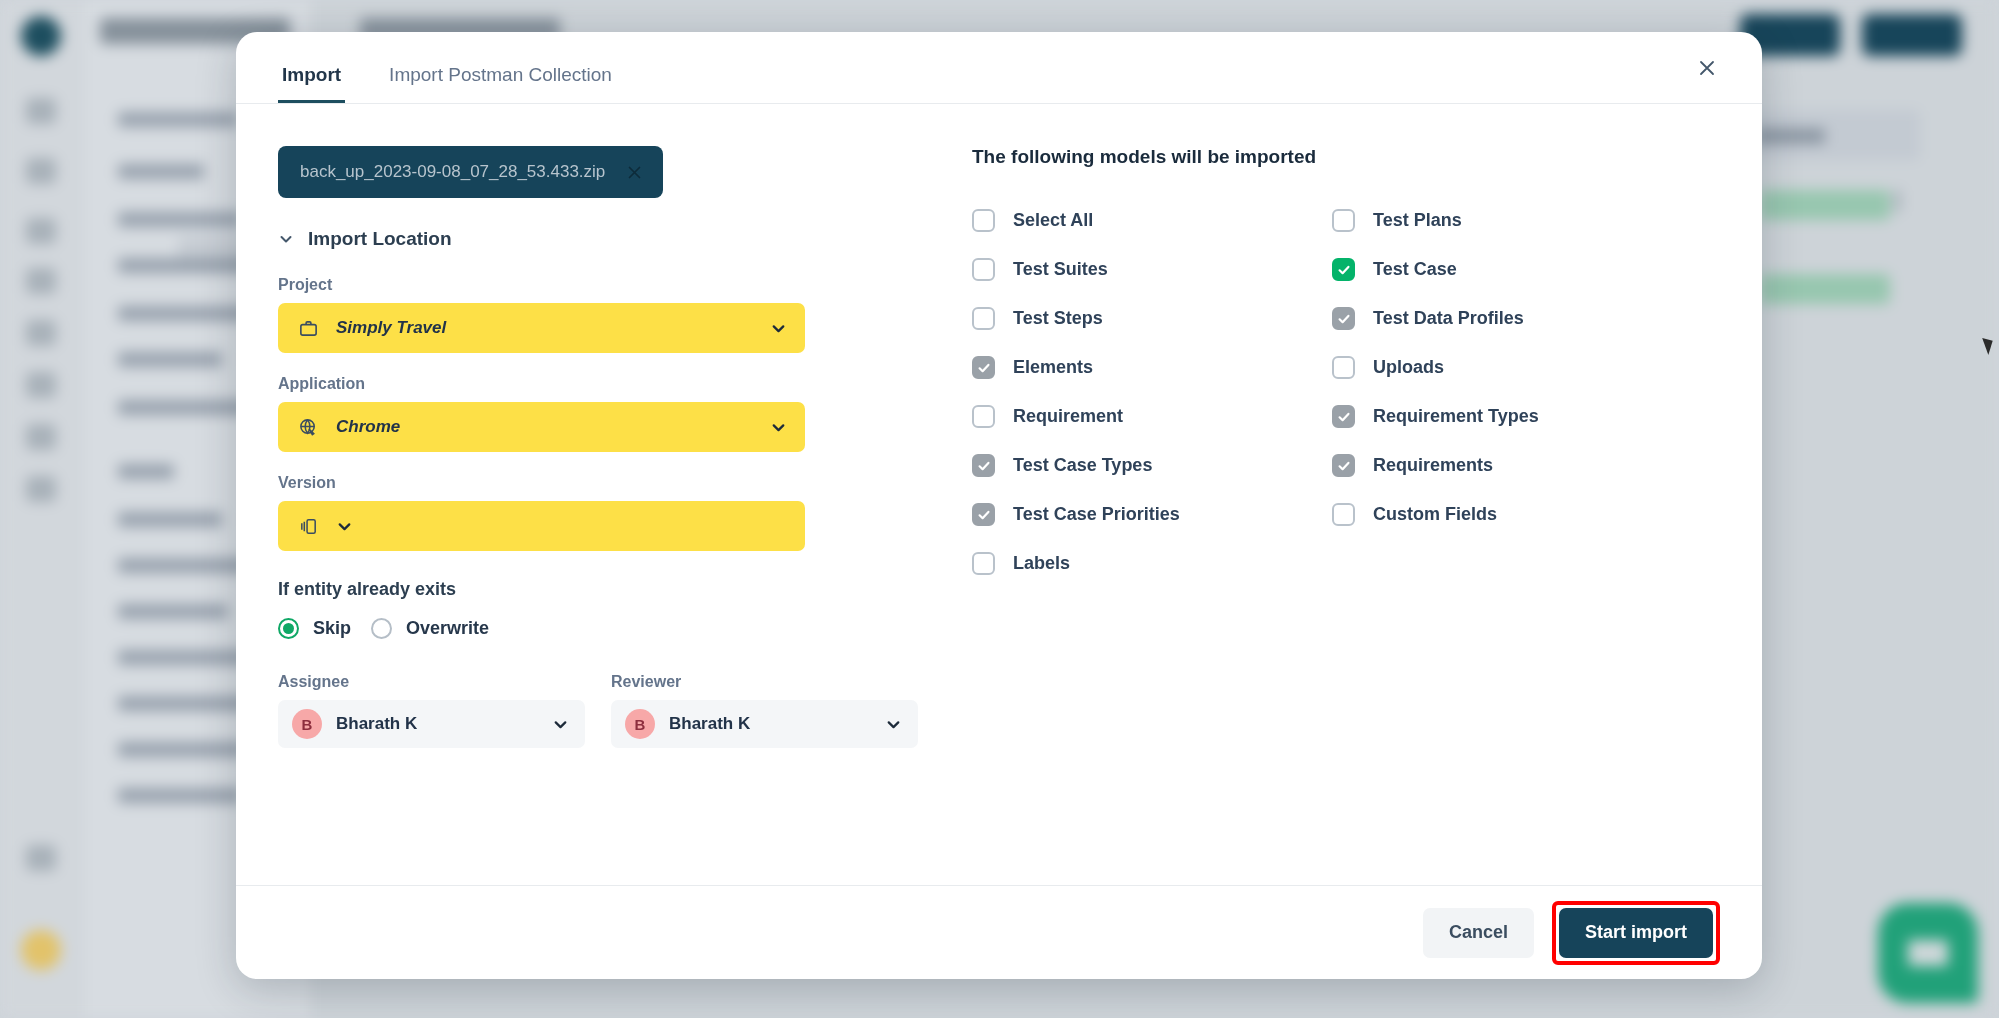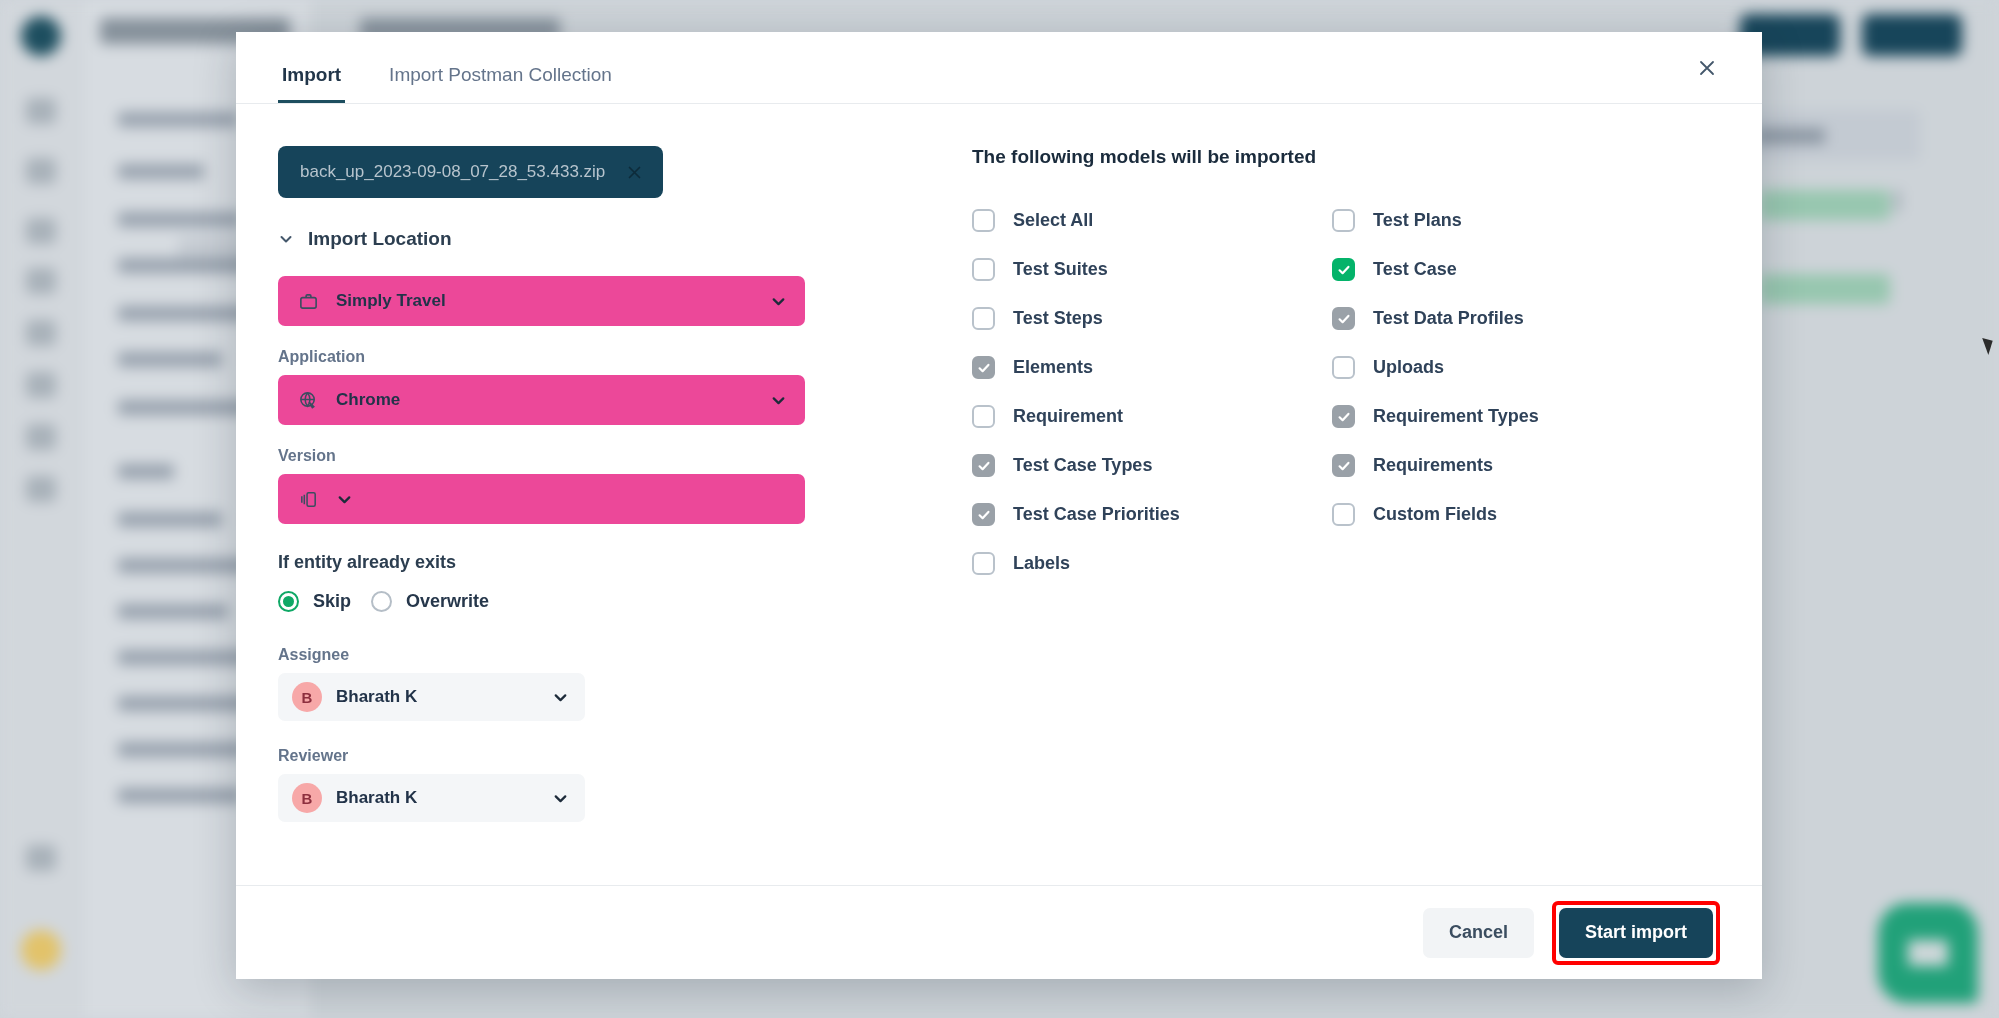--- a/index.html
+++ b/index.html
@@ -98,7 +98,7 @@
     left: 236px; top: 32px;
     width: 1526px; height: 947px;
     background: #ffffff;
-    border-radius: 0;
+    border-radius: 21px;
     box-shadow: 0 10px 40px rgba(16,30,45,.22);
     display: flex; flex-direction: column;
     overflow: hidden;

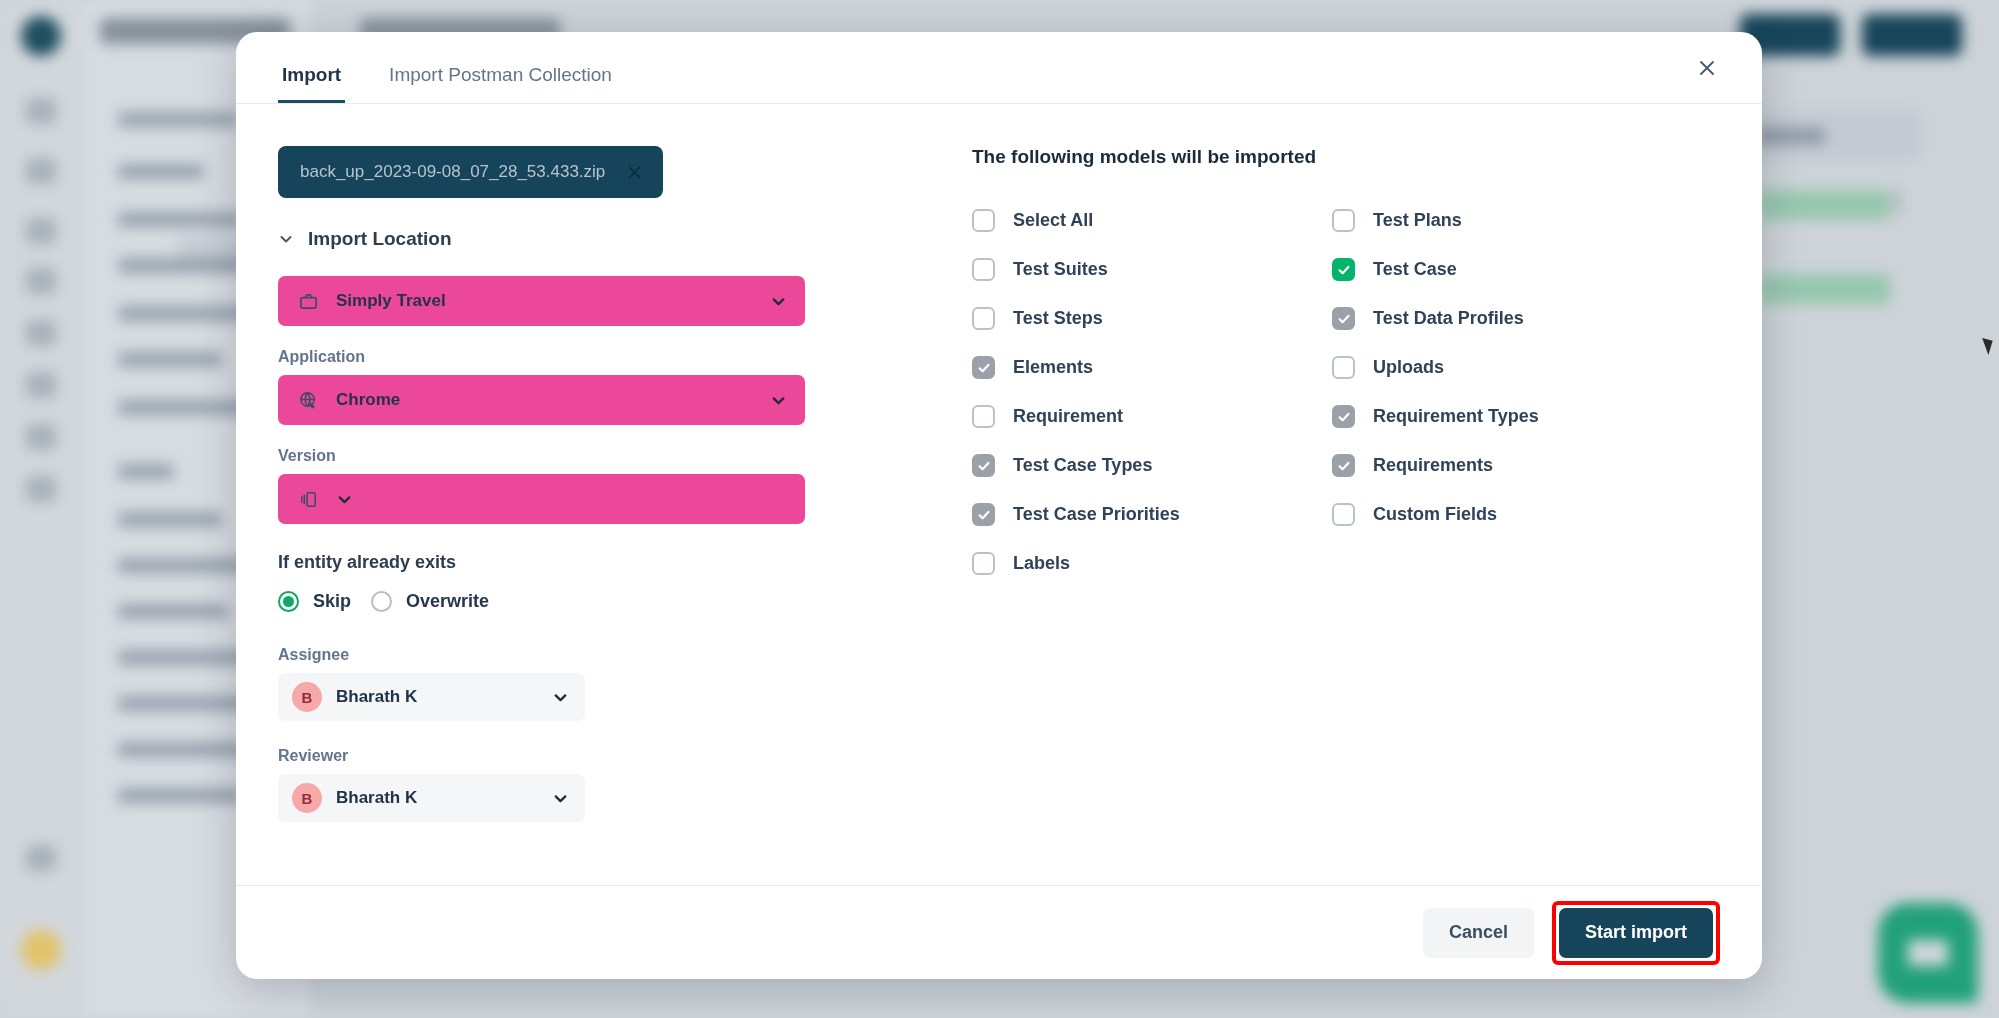--- a/index.html
+++ b/index.html
@@ -378,6 +378,7 @@
 
         
         <div class="field-group">
+          <span class="field-label">Project</span>
           <div class="select-box">
             <span class="select-icon">
               <svg width="21" height="21" viewBox="0 0 22 22" fill="none" stroke-width="1.7" stroke-linejoin="round">

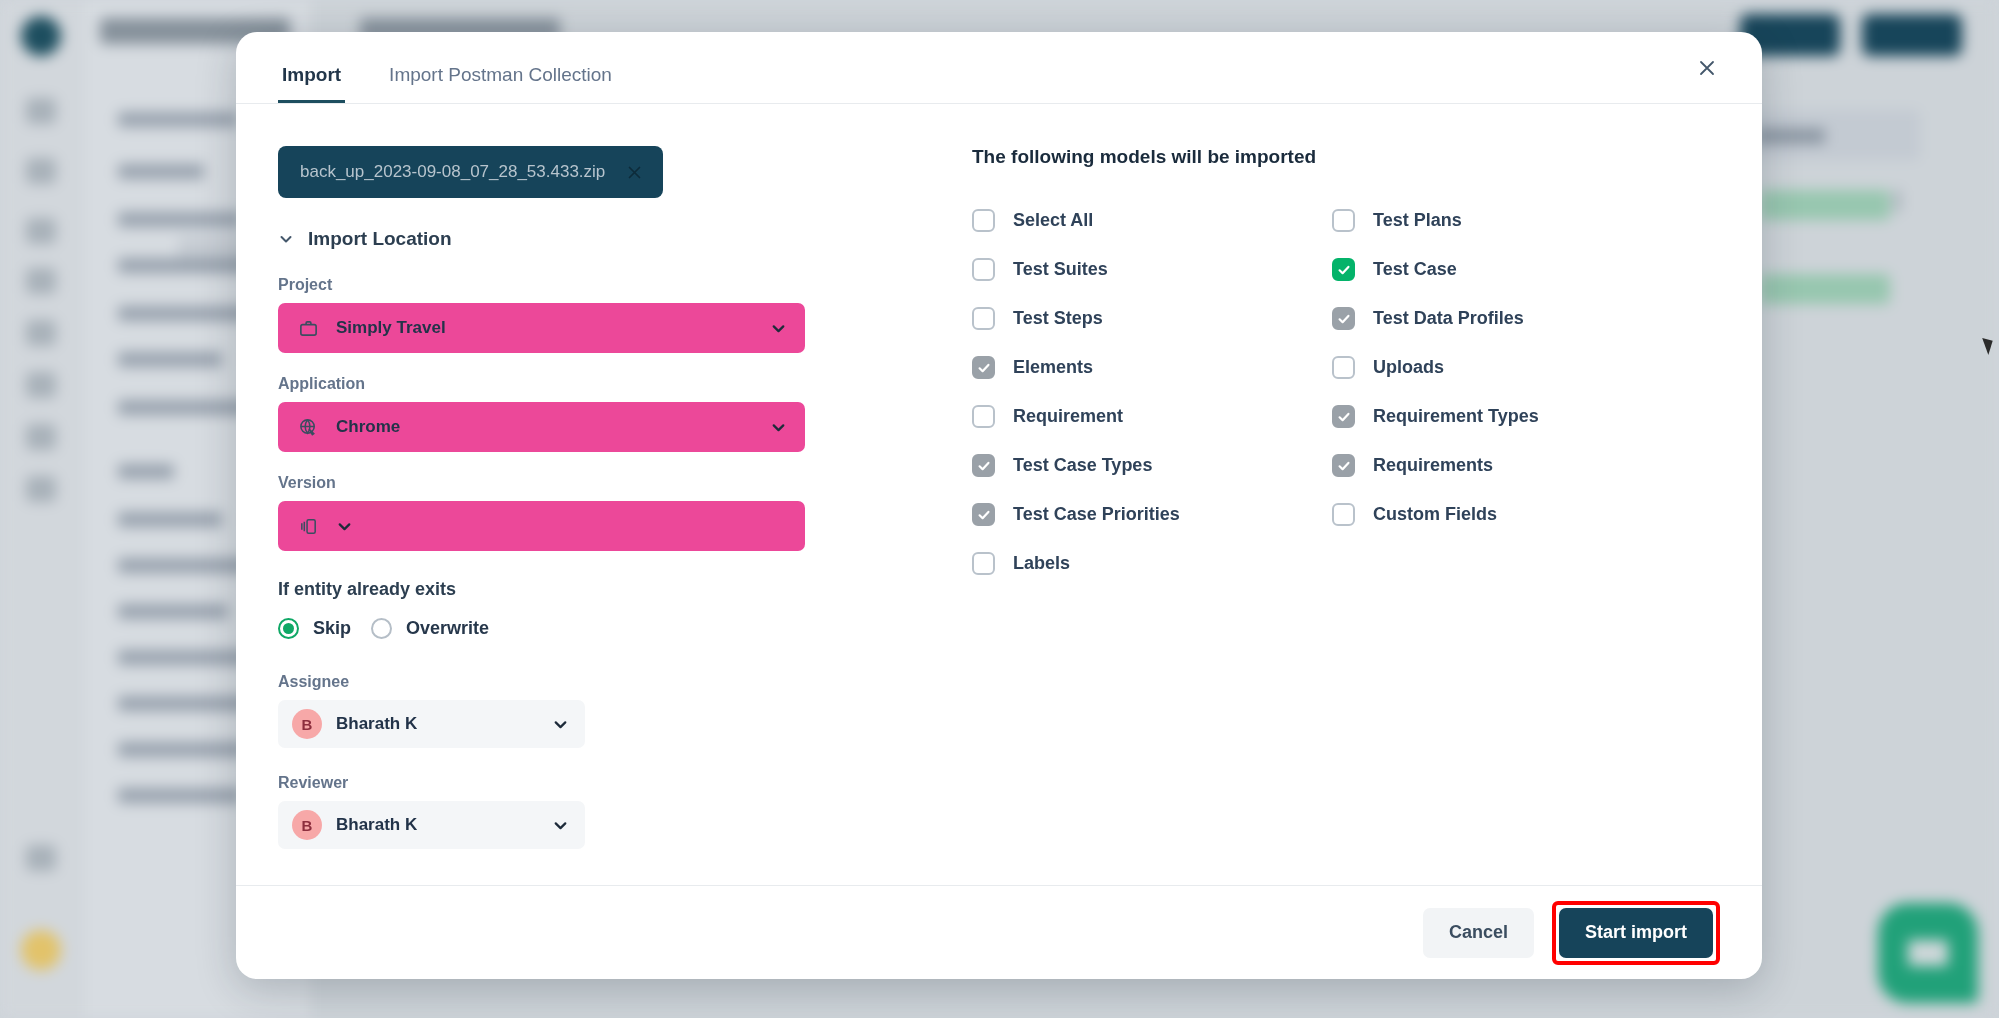--- a/index.html
+++ b/index.html
@@ -179,11 +179,12 @@
   .select-box {
     display: flex; align-items: center;
     height: 50px;
-    background: #ec4899;
+    background: #fde047;
     border-radius: 7px;
     padding: 0 18px 0 20px;
     cursor: pointer;
     width: 527px;
+    font-style: italic;
   }
   .select-icon { width: 24px; margin-right: 14px; display: flex; align-items: center; }
   .select-icon svg { stroke: #3b4d60; }

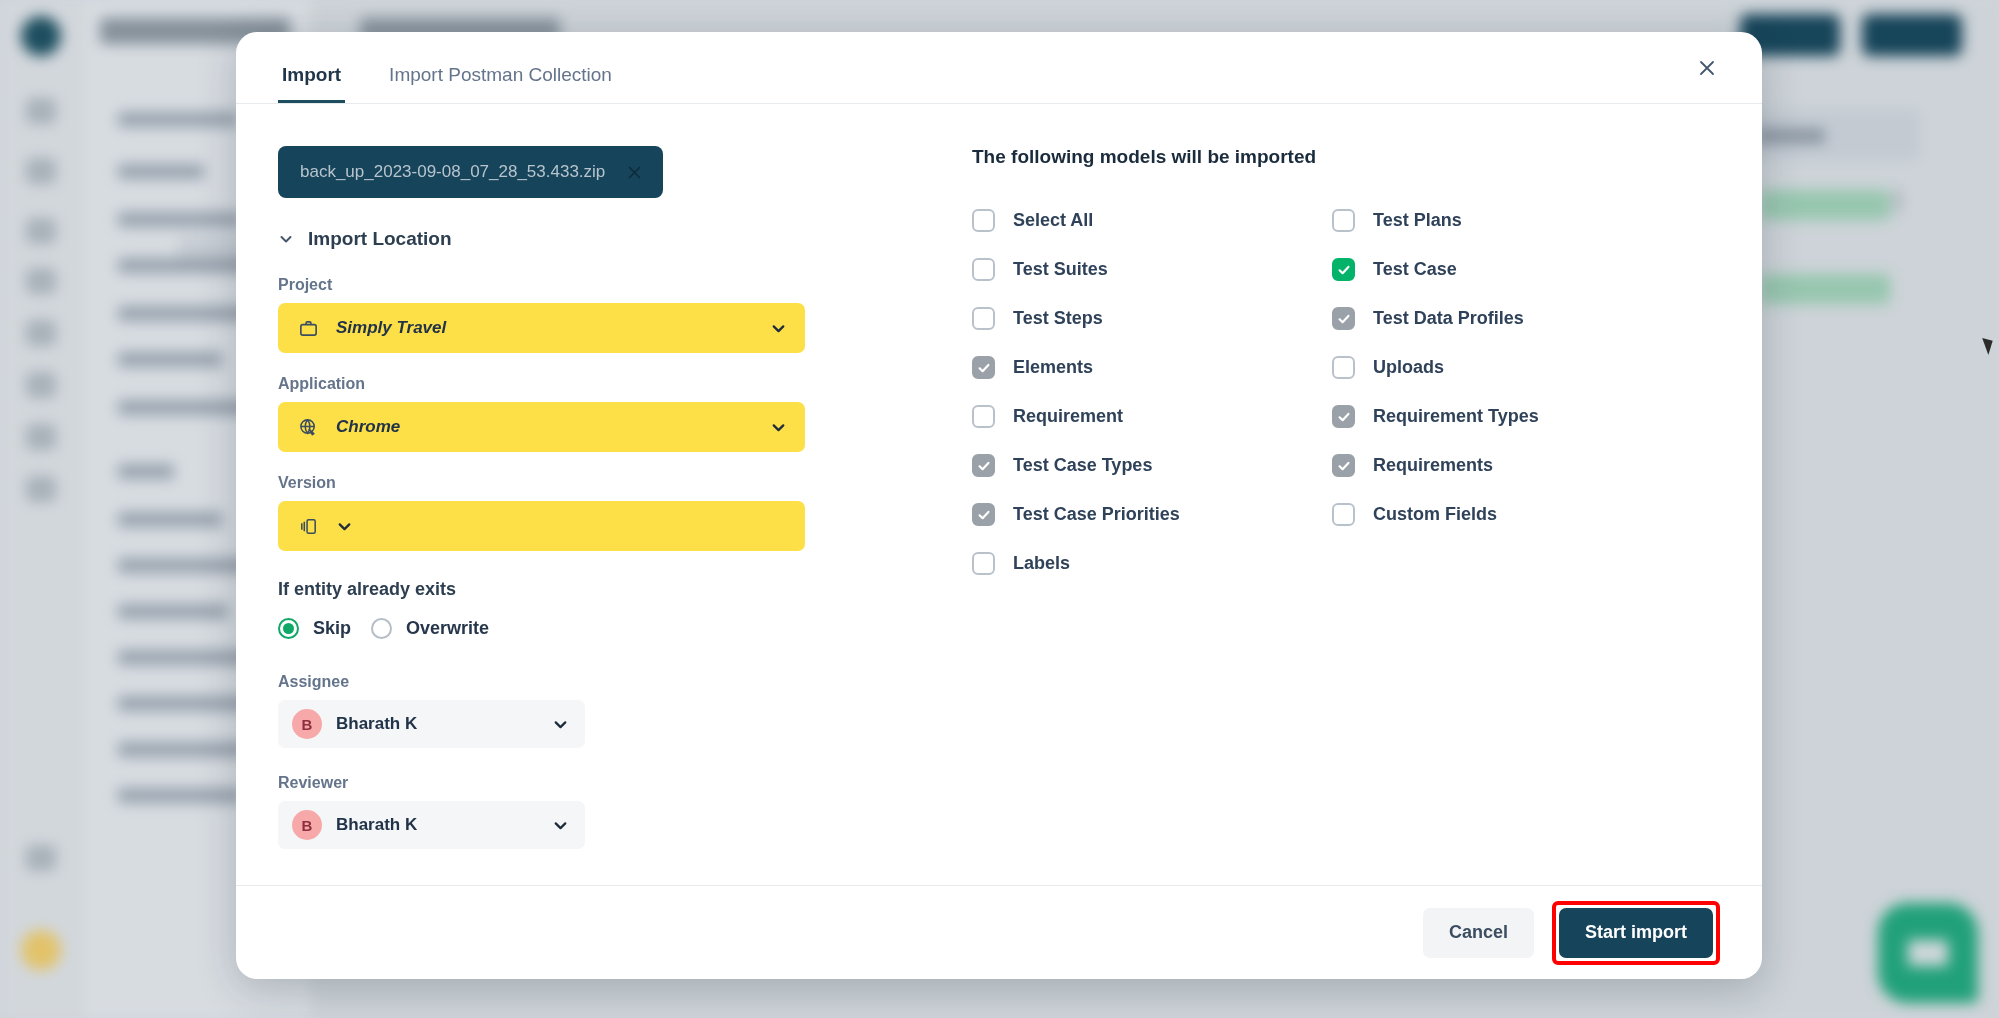--- a/index.html
+++ b/index.html
@@ -212,7 +212,7 @@
   .radio-label { font-size: 18px; color: #26374b; font-weight: 600; }
 
   
-  #people-row { display: flex; gap: 26px; flex-direction: column; }
+  #people-row { display: flex; gap: 26px; }
   .person-field { width: 307px; }
   .person-box {
     display: flex; align-items: center;

